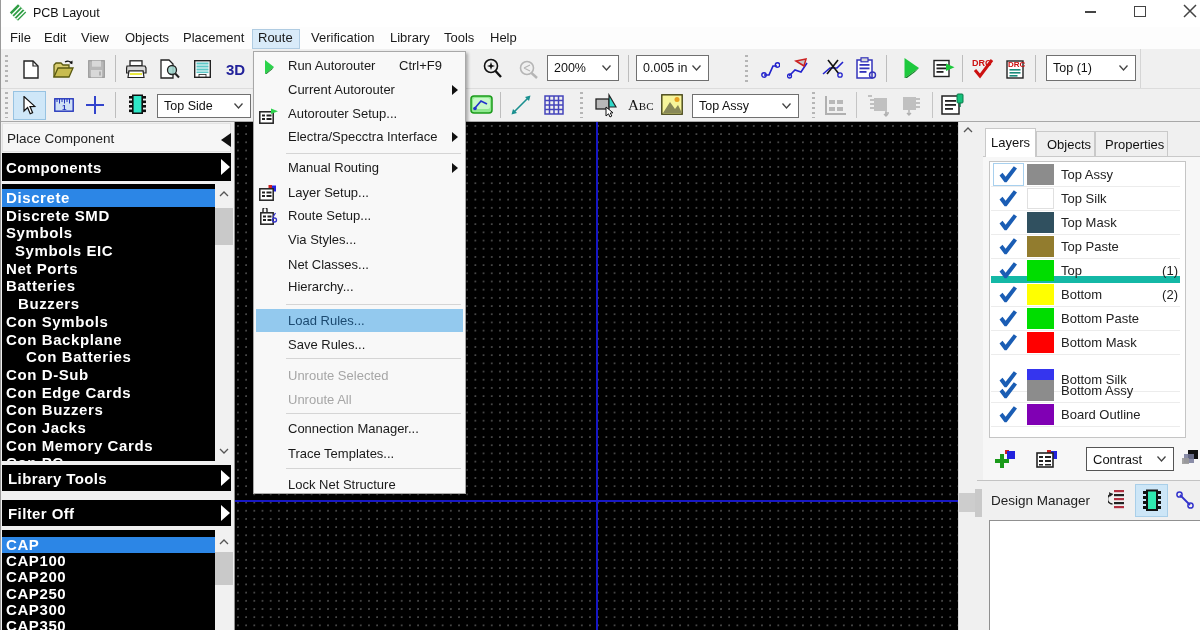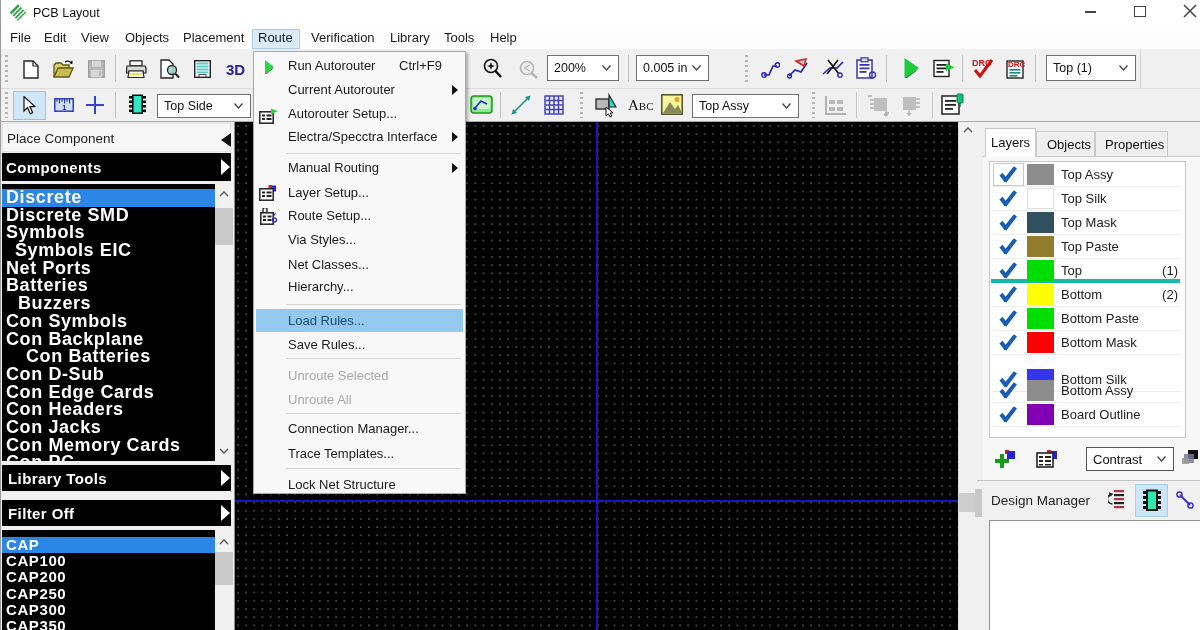--- a/index.html
+++ b/index.html
@@ -319,7 +319,7 @@
   </div>
 
   <div class="ab" style="left:2px;top:62px;width:231px;height:277px;background:#000;overflow:hidden;">
-    <div class="ab" id="complist" style="left:0;top:5px;width:213px;font-weight:bold;font-size:18px;letter-spacing:0.6px;color:#fff;line-height:17.7px;">
+    <div class="ab" id="complist" style="left:0;top:5px;width:213px;font-weight:bold;font-size:15px;letter-spacing:0.6px;color:#fff;line-height:17.7px;">
       <div style="height:17.7px;background:#2c86e6;padding-left:4px;">Discrete</div>
       <div style="height:17.7px;padding-left:4px;">Discrete SMD</div>
       <div style="height:17.7px;padding-left:4px;">Symbols</div>

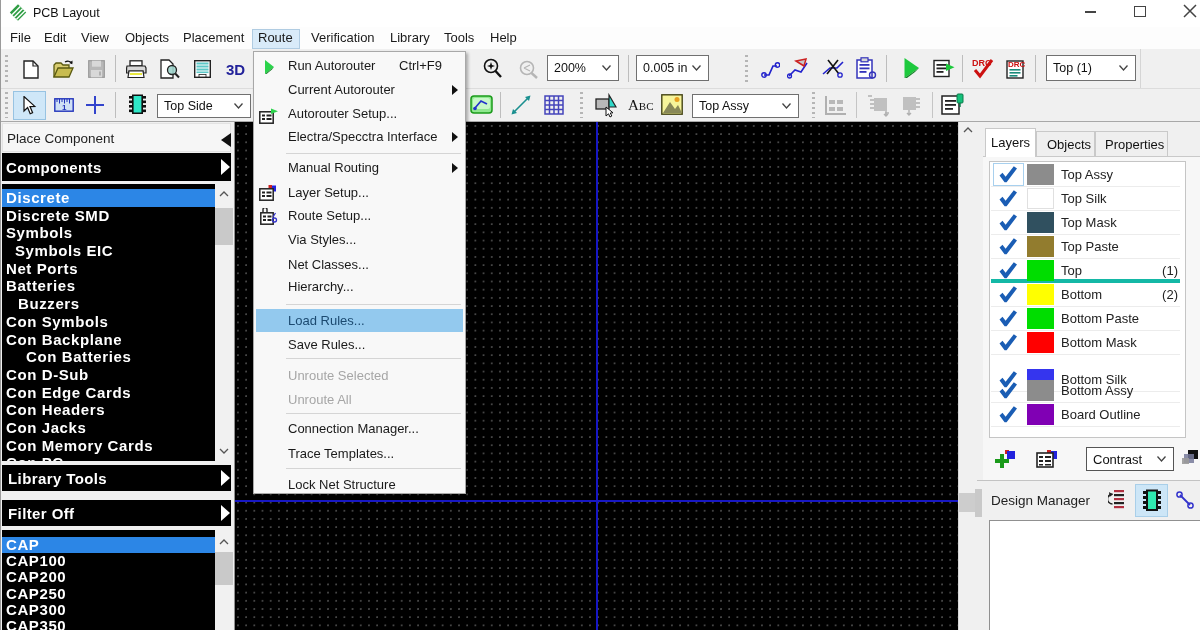--- a/index.html
+++ b/index.html
@@ -422,7 +422,7 @@
   <div class="ab" style="left:36px;top:1px;width:27px;height:21px;background:#927c2e;box-sizing:border-box;"></div>
   <span class="ab" style="left:70px;top:4px;font-size:13px;color:#222;">Top Paste</span>
 </div>
-<div class="ab" style="left:1px;top:97px;width:189px;height:24px;border-bottom:4px solid #14b8a6;box-sizing:border-box;">
+<div class="ab" style="left:1px;top:97px;width:189px;height:24px;border-bottom:7px solid #14b8a6;box-sizing:border-box;">
   <svg class="ab" style="left:6px;top:2px;" width="21" height="20" viewBox="0 0 21 20">
           <path d="M2.5,10.5 L5.5,7.8 L8.6,11.8 L16.8,1.2 L20,3.6 L9.6,17.2 L7.6,17.2 Z" fill="#1a5db4"></path>
         </svg>

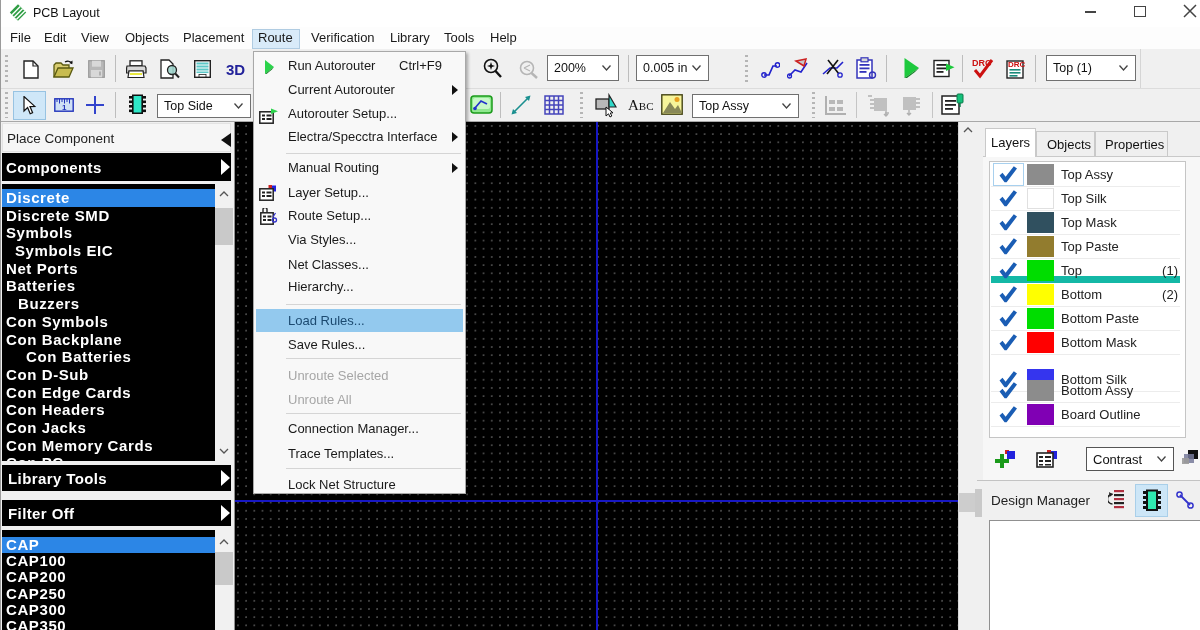--- a/index.html
+++ b/index.html
@@ -332,7 +332,7 @@
       <div style="height:17.7px;padding-left:4px;margin-left:20px;">Con Batteries</div>
       <div style="height:17.7px;padding-left:4px;">Con D-Sub</div>
       <div style="height:17.7px;padding-left:4px;">Con Edge Cards</div>
-      <div style="height:17.7px;padding-left:4px;">Con Headers</div>
+      <div style="height:17.7px;padding-left:4px;">Con Buzzers</div>
       <div style="height:17.7px;padding-left:4px;">Con Jacks</div>
       <div style="height:17.7px;padding-left:4px;">Con Memory Cards</div>
       <div style="height:17.7px;padding-left:4px;">Con PC</div>

